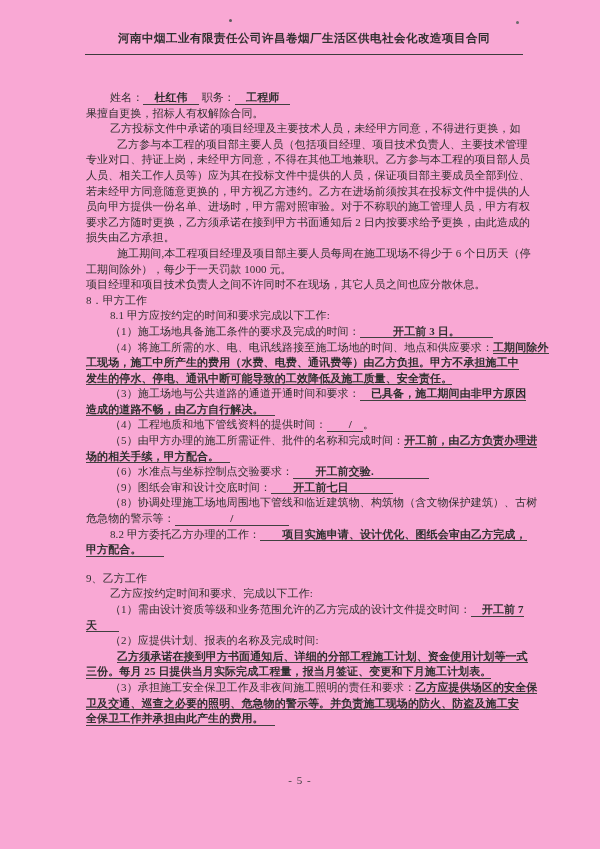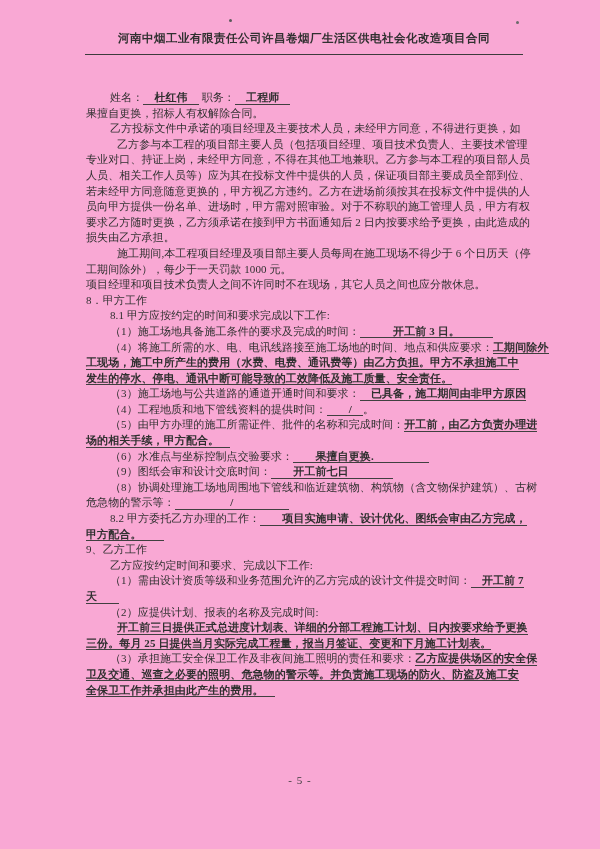--- a/index.html
+++ b/index.html
@@ -91,6 +91,7 @@
       <div class="line"><span class="u">工现场，施工中所产生的费用（水费、电费、通讯费等）由乙方负担。甲方不承担施工中</span></div>
       <div class="line"><span class="u">发生的停水、停电、通讯中断可能导致的工效降低及施工质量、安全责任。</span></div>
       <div class="line ind1"><span class="">（3）施工场地与公共道路的通道开通时间和要求：</span><span class="u">　已具备，施工期间由非甲方原因</span></div>
+      <div class="line"><span class="u">造成的道路不畅，由乙方自行解决。　</span></div>
       <div class="line ind1"><span class="">（4）工程地质和地下管线资料的提供时间：</span><span class="u">　　/　</span><span class="">。</span></div>
       <div class="line ind1"><span class="">（5）由甲方办理的施工所需证件、批件的名称和完成时间：</span><span class="u">开工前，由乙方负责办理进</span></div>
       <div class="line"><span class="u">场的相关手续，甲方配合。　</span></div>

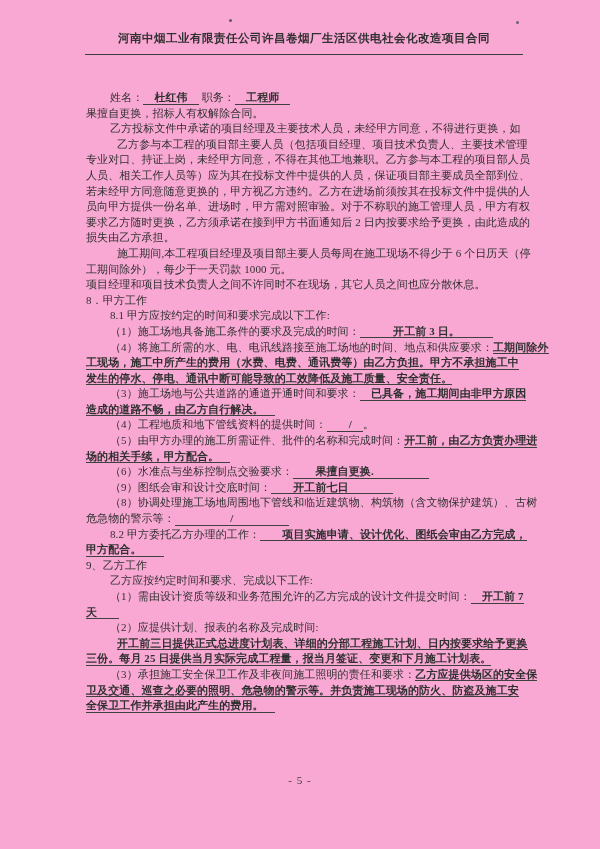--- a/index.html
+++ b/index.html
@@ -95,7 +95,7 @@
       <div class="line ind1"><span class="">（4）工程地质和地下管线资料的提供时间：</span><span class="u">　　/　</span><span class="">。</span></div>
       <div class="line ind1"><span class="">（5）由甲方办理的施工所需证件、批件的名称和完成时间：</span><span class="u">开工前，由乙方负责办理进</span></div>
       <div class="line"><span class="u">场的相关手续，甲方配合。　</span></div>
-      <div class="line ind1"><span class="">（6）水准点与坐标控制点交验要求：</span><span class="u">　　果擅自更换.　　　　　</span></div>
+      <div class="line ind1"><span class="">（6）水准点与坐标控制点交验要求：</span><span class="u">　　开工前交验.　　　　　</span></div>
       <div class="line ind1"><span class="">（9）图纸会审和设计交底时间：</span><span class="u">　　开工前七日　　　　</span></div>
       <div class="line ind1"><span class="">（8）协调处理施工场地周围地下管线和临近建筑物、构筑物（含文物保护建筑）、古树</span></div>
       <div class="line"><span class="">危急物的警示等：</span><span class="u">　　　　　/　　　　　</span></div>

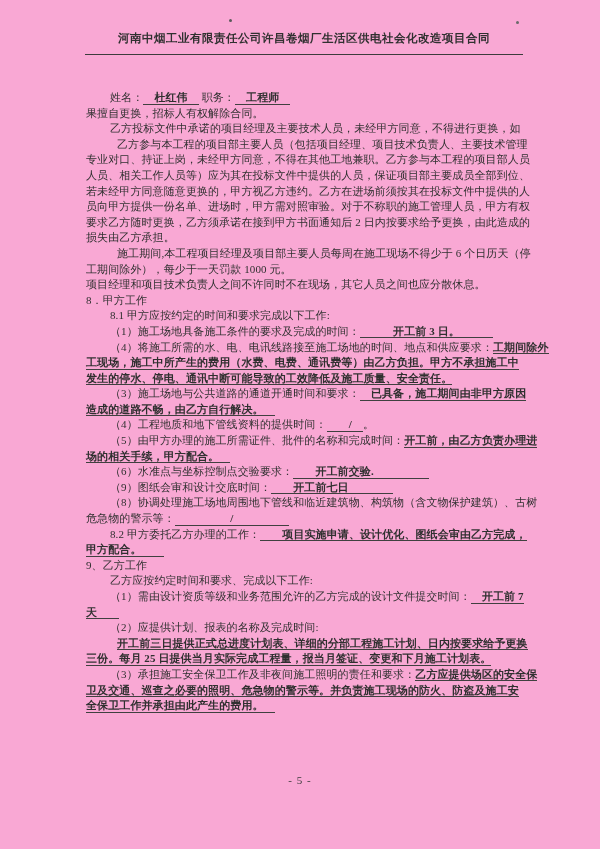--- a/index.html
+++ b/index.html
@@ -36,7 +36,7 @@
   }
   .ind1{padding-left:24px;}
   .ind2{padding-left:31px;}
-  .gap{}
+  .gap{margin-top:13px;}
   .u{
     font-weight:bold;
     border-bottom:1px solid #404040;

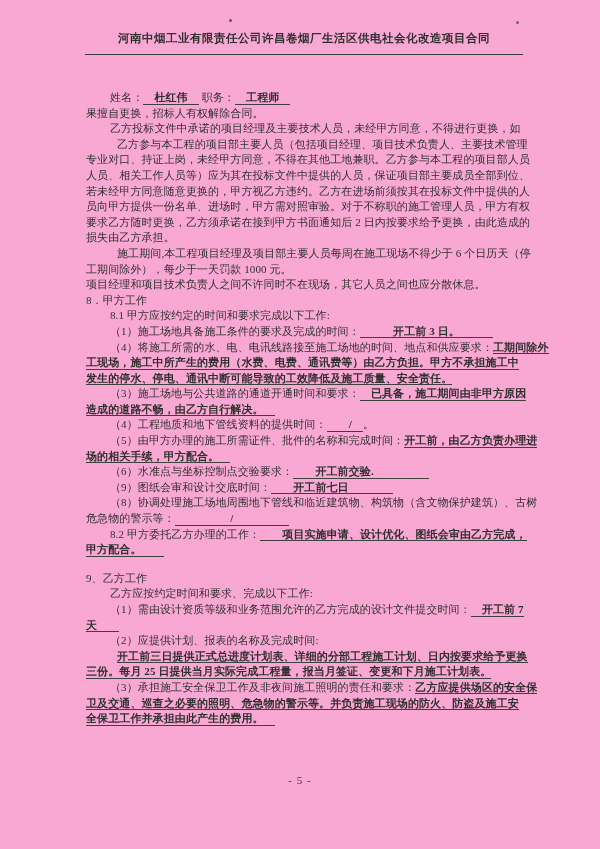--- a/index.html
+++ b/index.html
@@ -106,7 +106,7 @@
       <div class="line ind1"><span class="">（1）需由设计资质等级和业务范围允许的乙方完成的设计文件提交时间：</span><span class="u">　开工前 7</span></div>
       <div class="line"><span class="u">天　　</span></div>
       <div class="line ind1"><span class="">（2）应提供计划、报表的名称及完成时间:</span></div>
-      <div class="line ind2"><span class="u">开工前三日提供正式总进度计划表、详细的分部工程施工计划、日内按要求给予更换</span></div>
+      <div class="line ind2"><span class="u">乙方须承诺在接到甲方书面通知后、详细的分部工程施工计划、资金使用计划等一式</span></div>
       <div class="line"><span class="u">三份。每月 25 日提供当月实际完成工程量，报当月签证、变更和下月施工计划表。</span></div>
       <div class="line ind1"><span class="">（3）承担施工安全保卫工作及非夜间施工照明的责任和要求：</span><span class="u">乙方应提供场区的安全保</span></div>
       <div class="line"><span class="u">卫及交通、巡查之必要的照明、危急物的警示等。并负责施工现场的防火、防盗及施工安</span></div>

